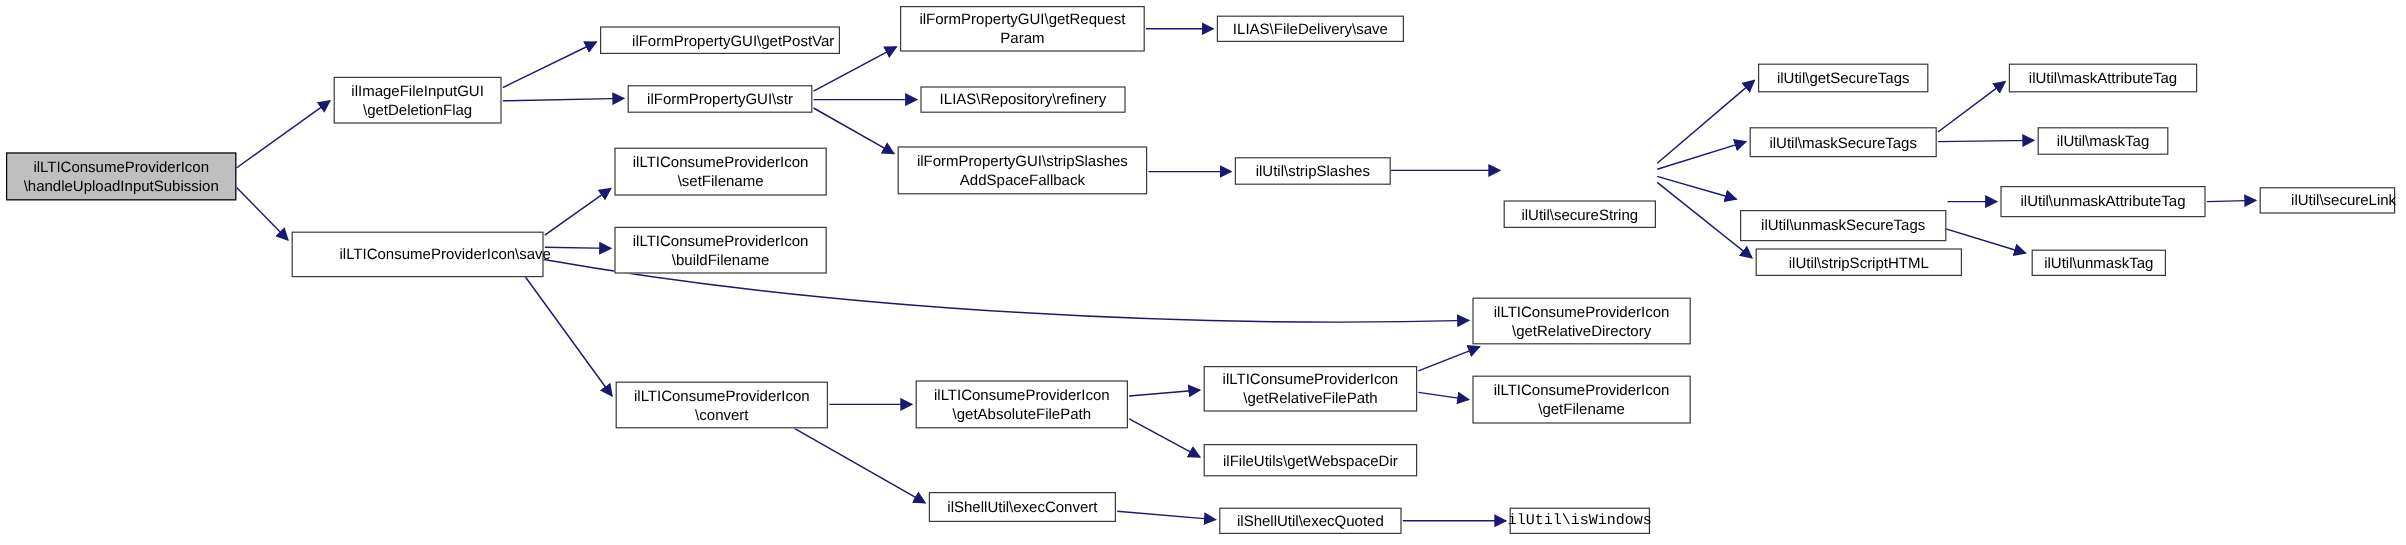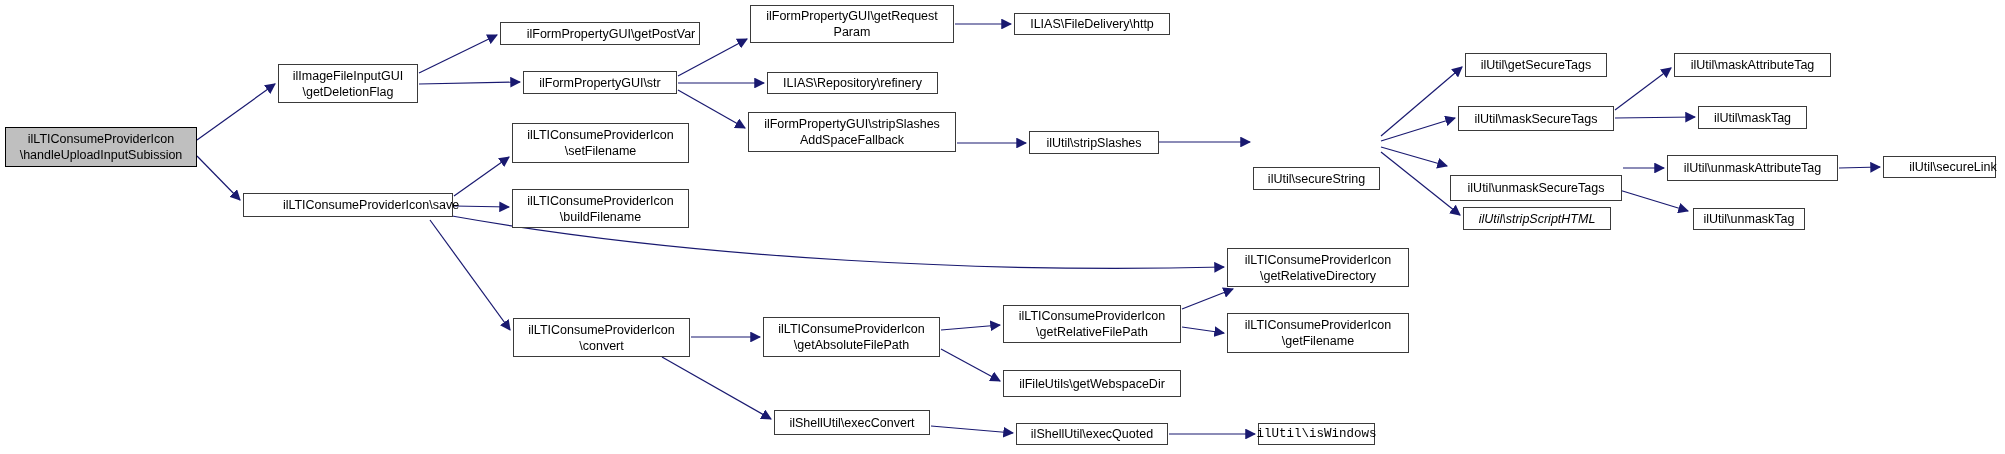--- a/index.html
+++ b/index.html
@@ -104,7 +104,7 @@
         <span>AddSpaceFallback</span>
       </div>
       <div class="node" style="left: 1014px; top: 13px; width: 156px; height: 22px;">
-        <span>ILIAS\FileDelivery\http</span>
+        <span>ILIAS\FileDelivery\save</span>
       </div>
       <div class="node" style="left: 1029px; top: 131px; width: 130px; height: 23px;">
         <span>ilUtil\stripSlashes</span>

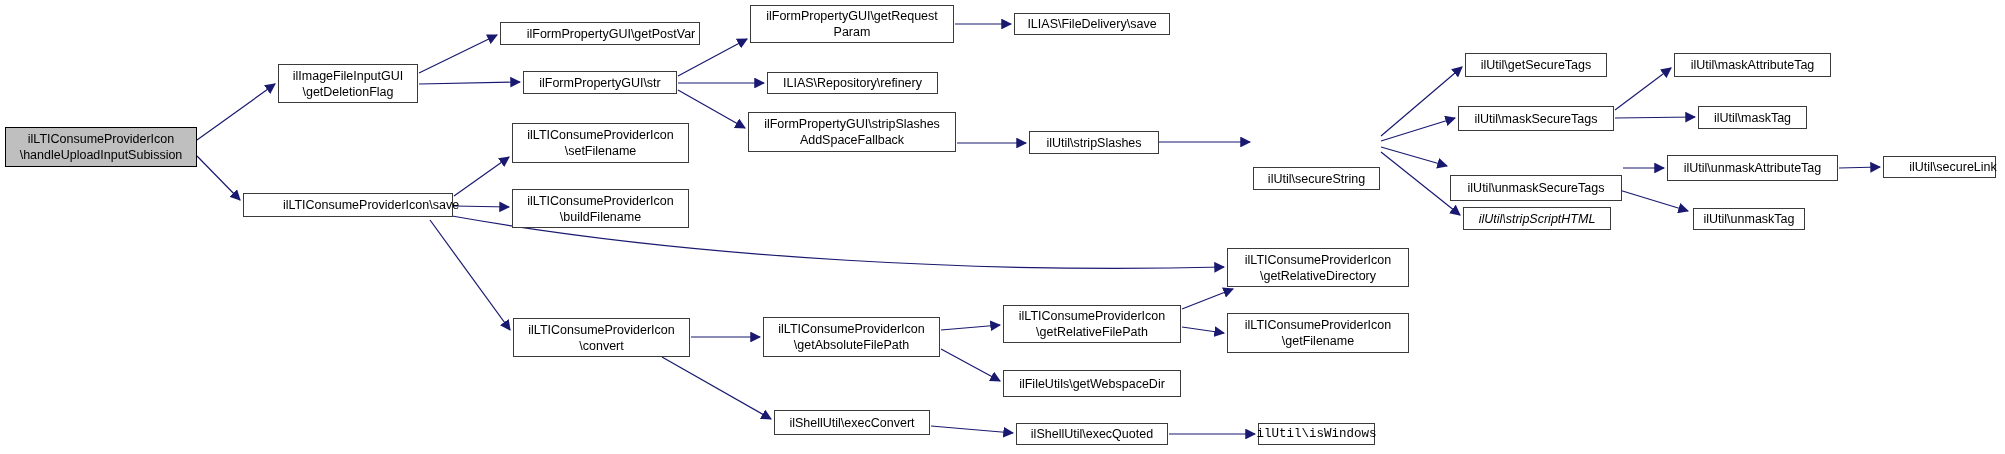--- a/index.html
+++ b/index.html
@@ -99,7 +99,7 @@
       <div class="node" style="left: 767px; top: 72px; width: 171px; height: 22px;">
         <span>ILIAS\Repository\refinery</span>
       </div>
-      <div class="node" style="left: 748px; top: 112px; width: 208px; height: 40px;">
+      <div class="node" style="left: 748px; top: 122px; width: 208px; height: 40px;">
         <span>ilFormPropertyGUI\stripSlashes</span>
         <span>AddSpaceFallback</span>
       </div>

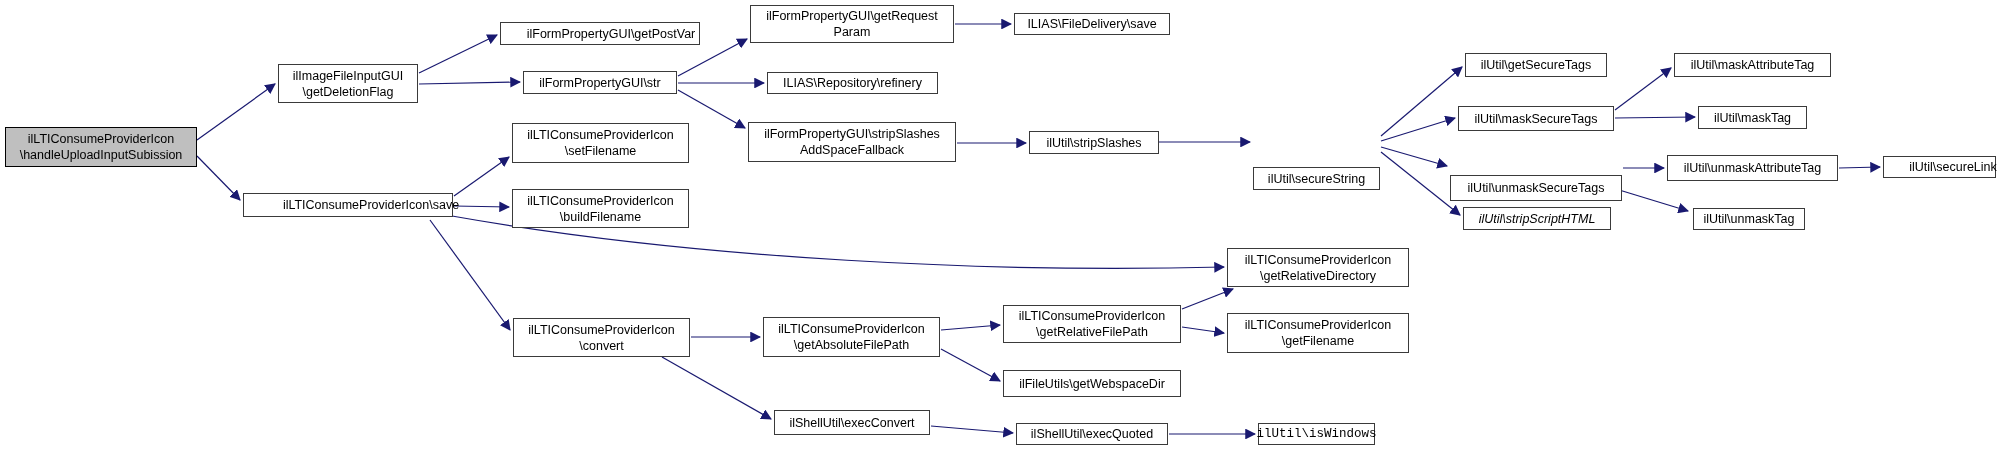--- a/index.html
+++ b/index.html
@@ -147,7 +147,7 @@
         <span>ilLTIConsumeProviderIcon</span>
         <span>\buildFilename</span>
       </div>
-      <div class="node" style="left: 243px; top: 193px; width: 210px; height: 24px; padding-left: 46px;">
+      <div class="node" style="left: 243px; top: 193px; width: 210px; height: 38px; padding-left: 46px;">
         <span>ilLTIConsumeProviderIcon\save</span>
       </div>
       <div class="node" style="left: 513px; top: 318px; width: 177px; height: 39px;">

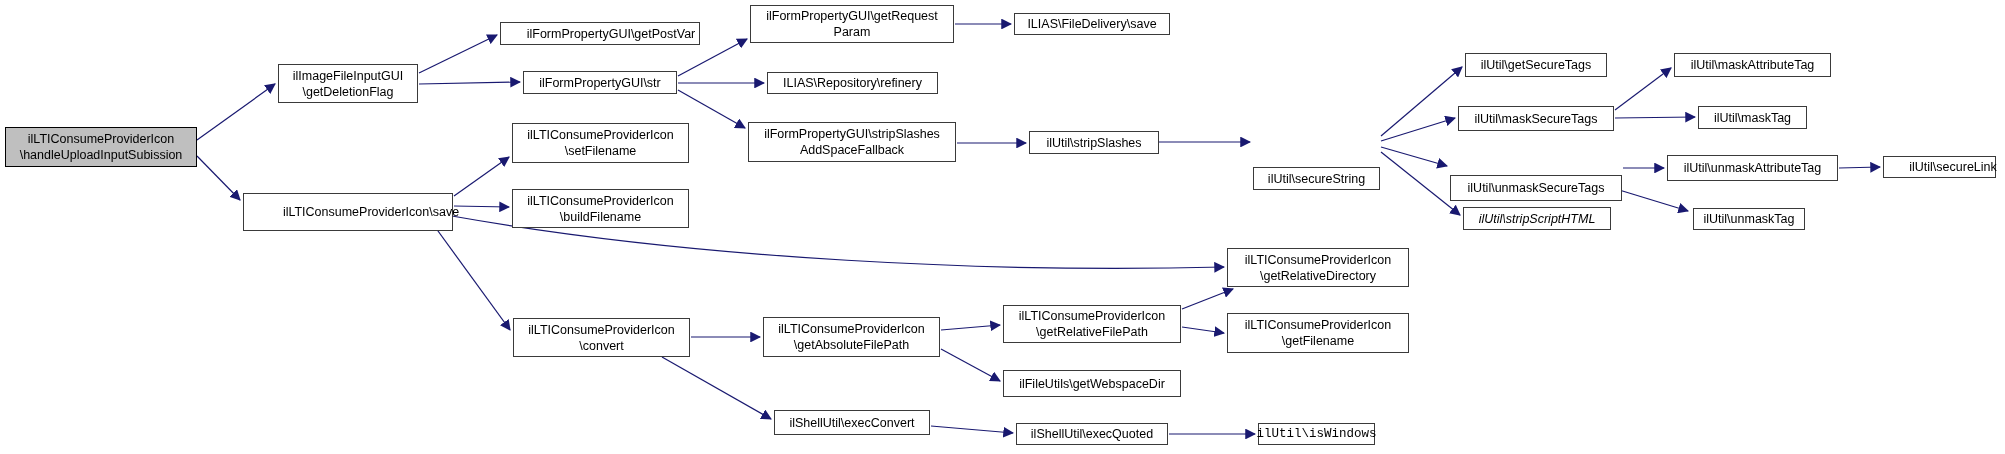--- a/index.html
+++ b/index.html
@@ -130,7 +130,7 @@
       <div class="node" style="left: 1667px; top: 155px; width: 171px; height: 26px;">
         <span>ilUtil\unmaskAttributeTag</span>
       </div>
-      <div class="node" style="left: 1463px; top: 207px; width: 148px; height: 23px; font-style: italic;">
+      <div class="node" style="left: 1463px; top: 207px; width: 172px; height: 23px;">
         <span>ilUtil\stripScriptHTML</span>
       </div>
       <div class="node" style="left: 1693px; top: 208px; width: 112px; height: 22px;">

